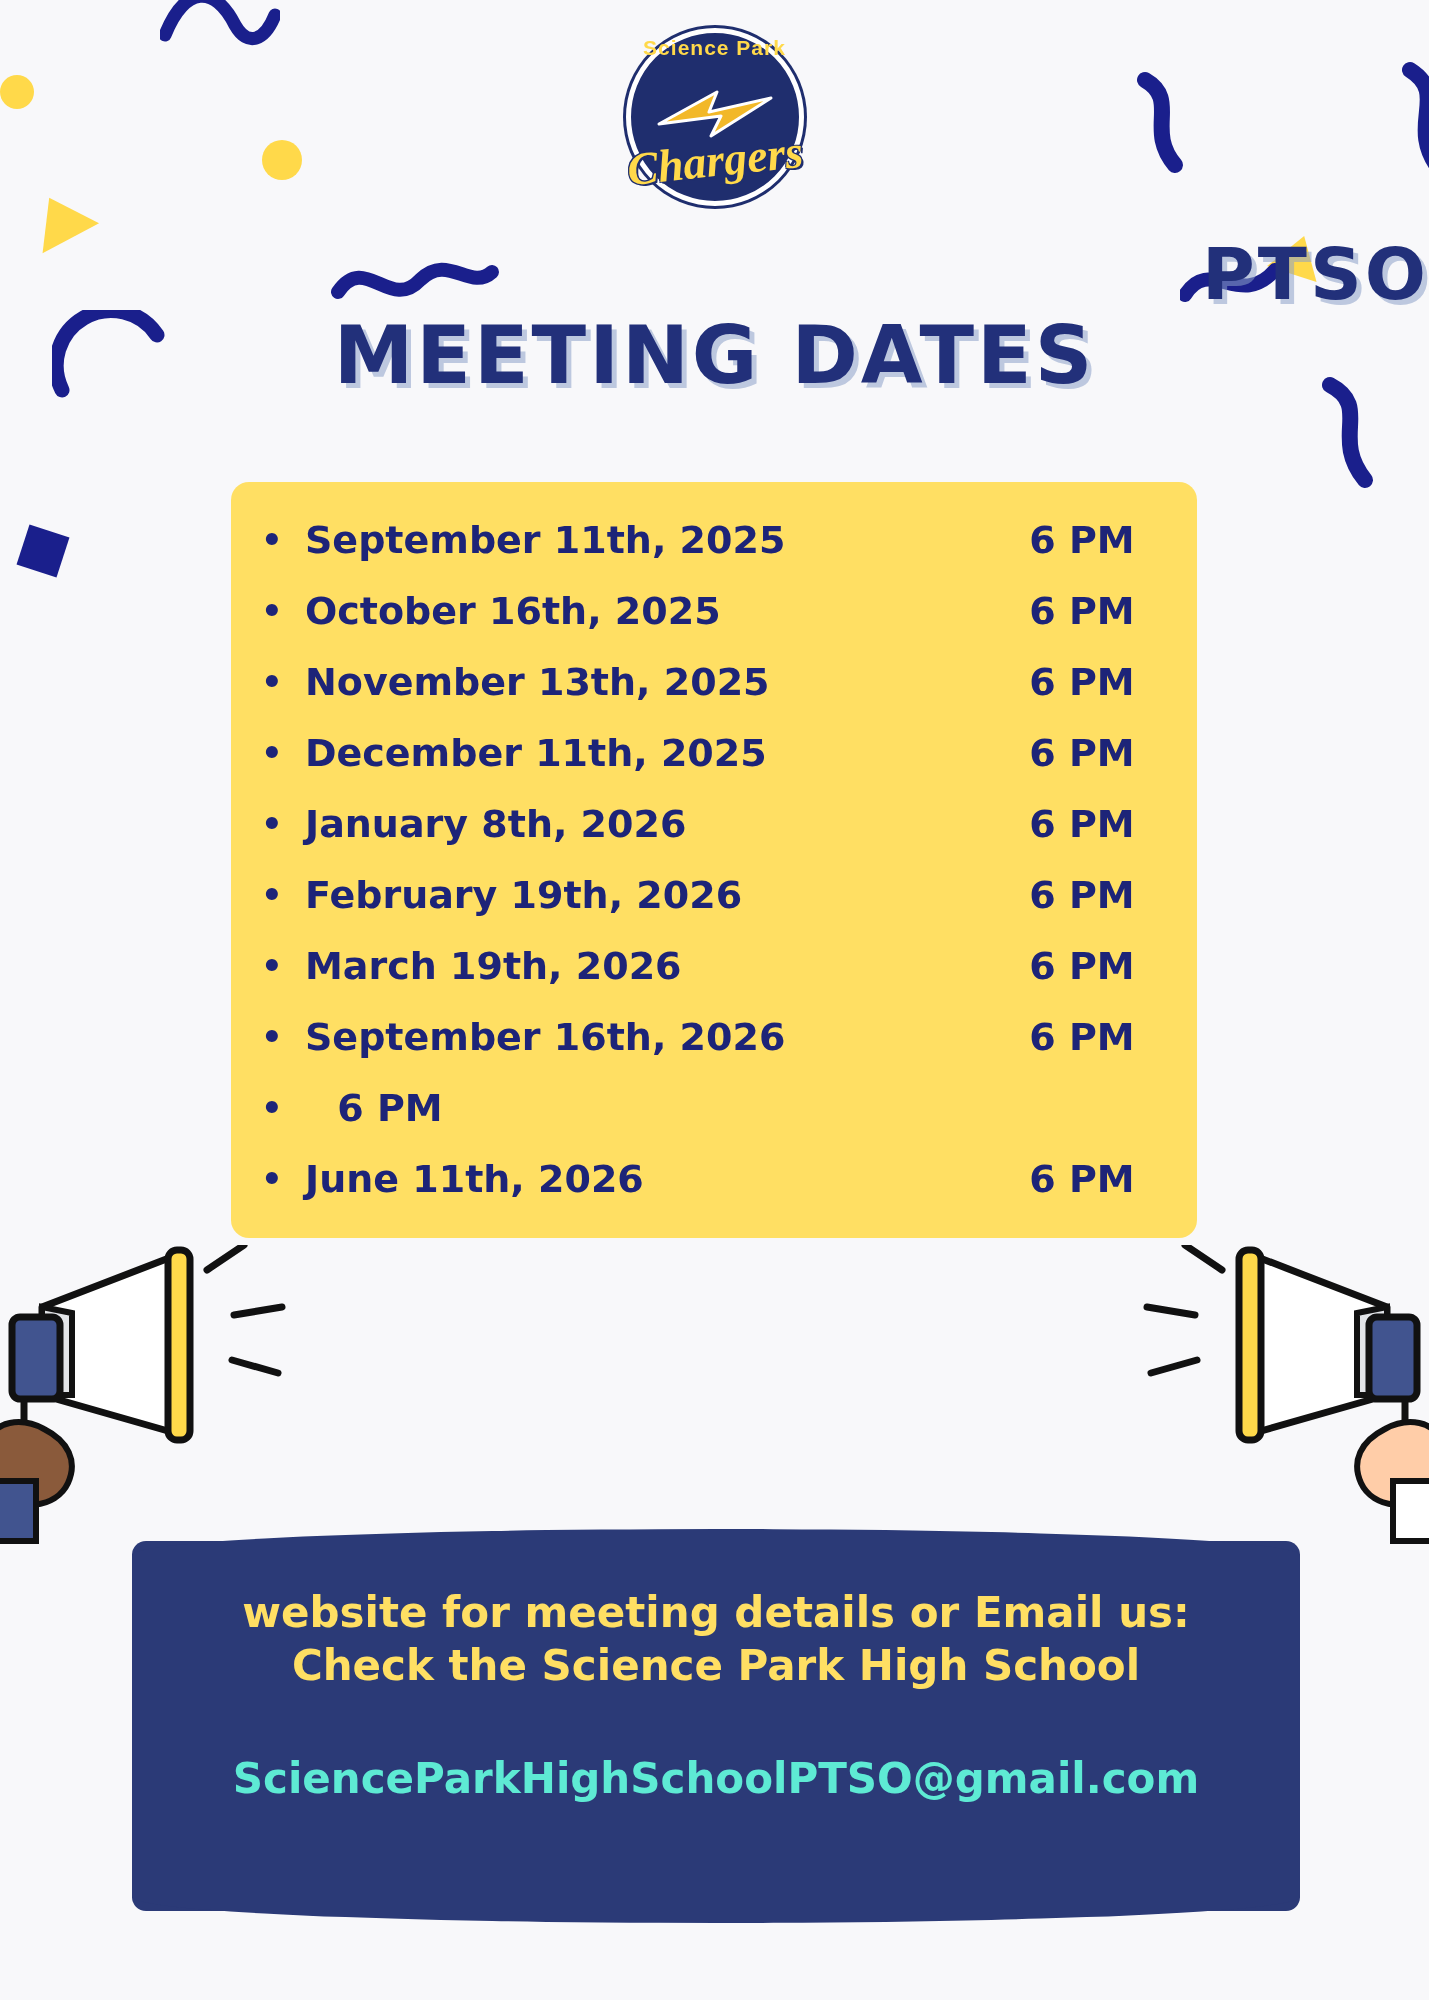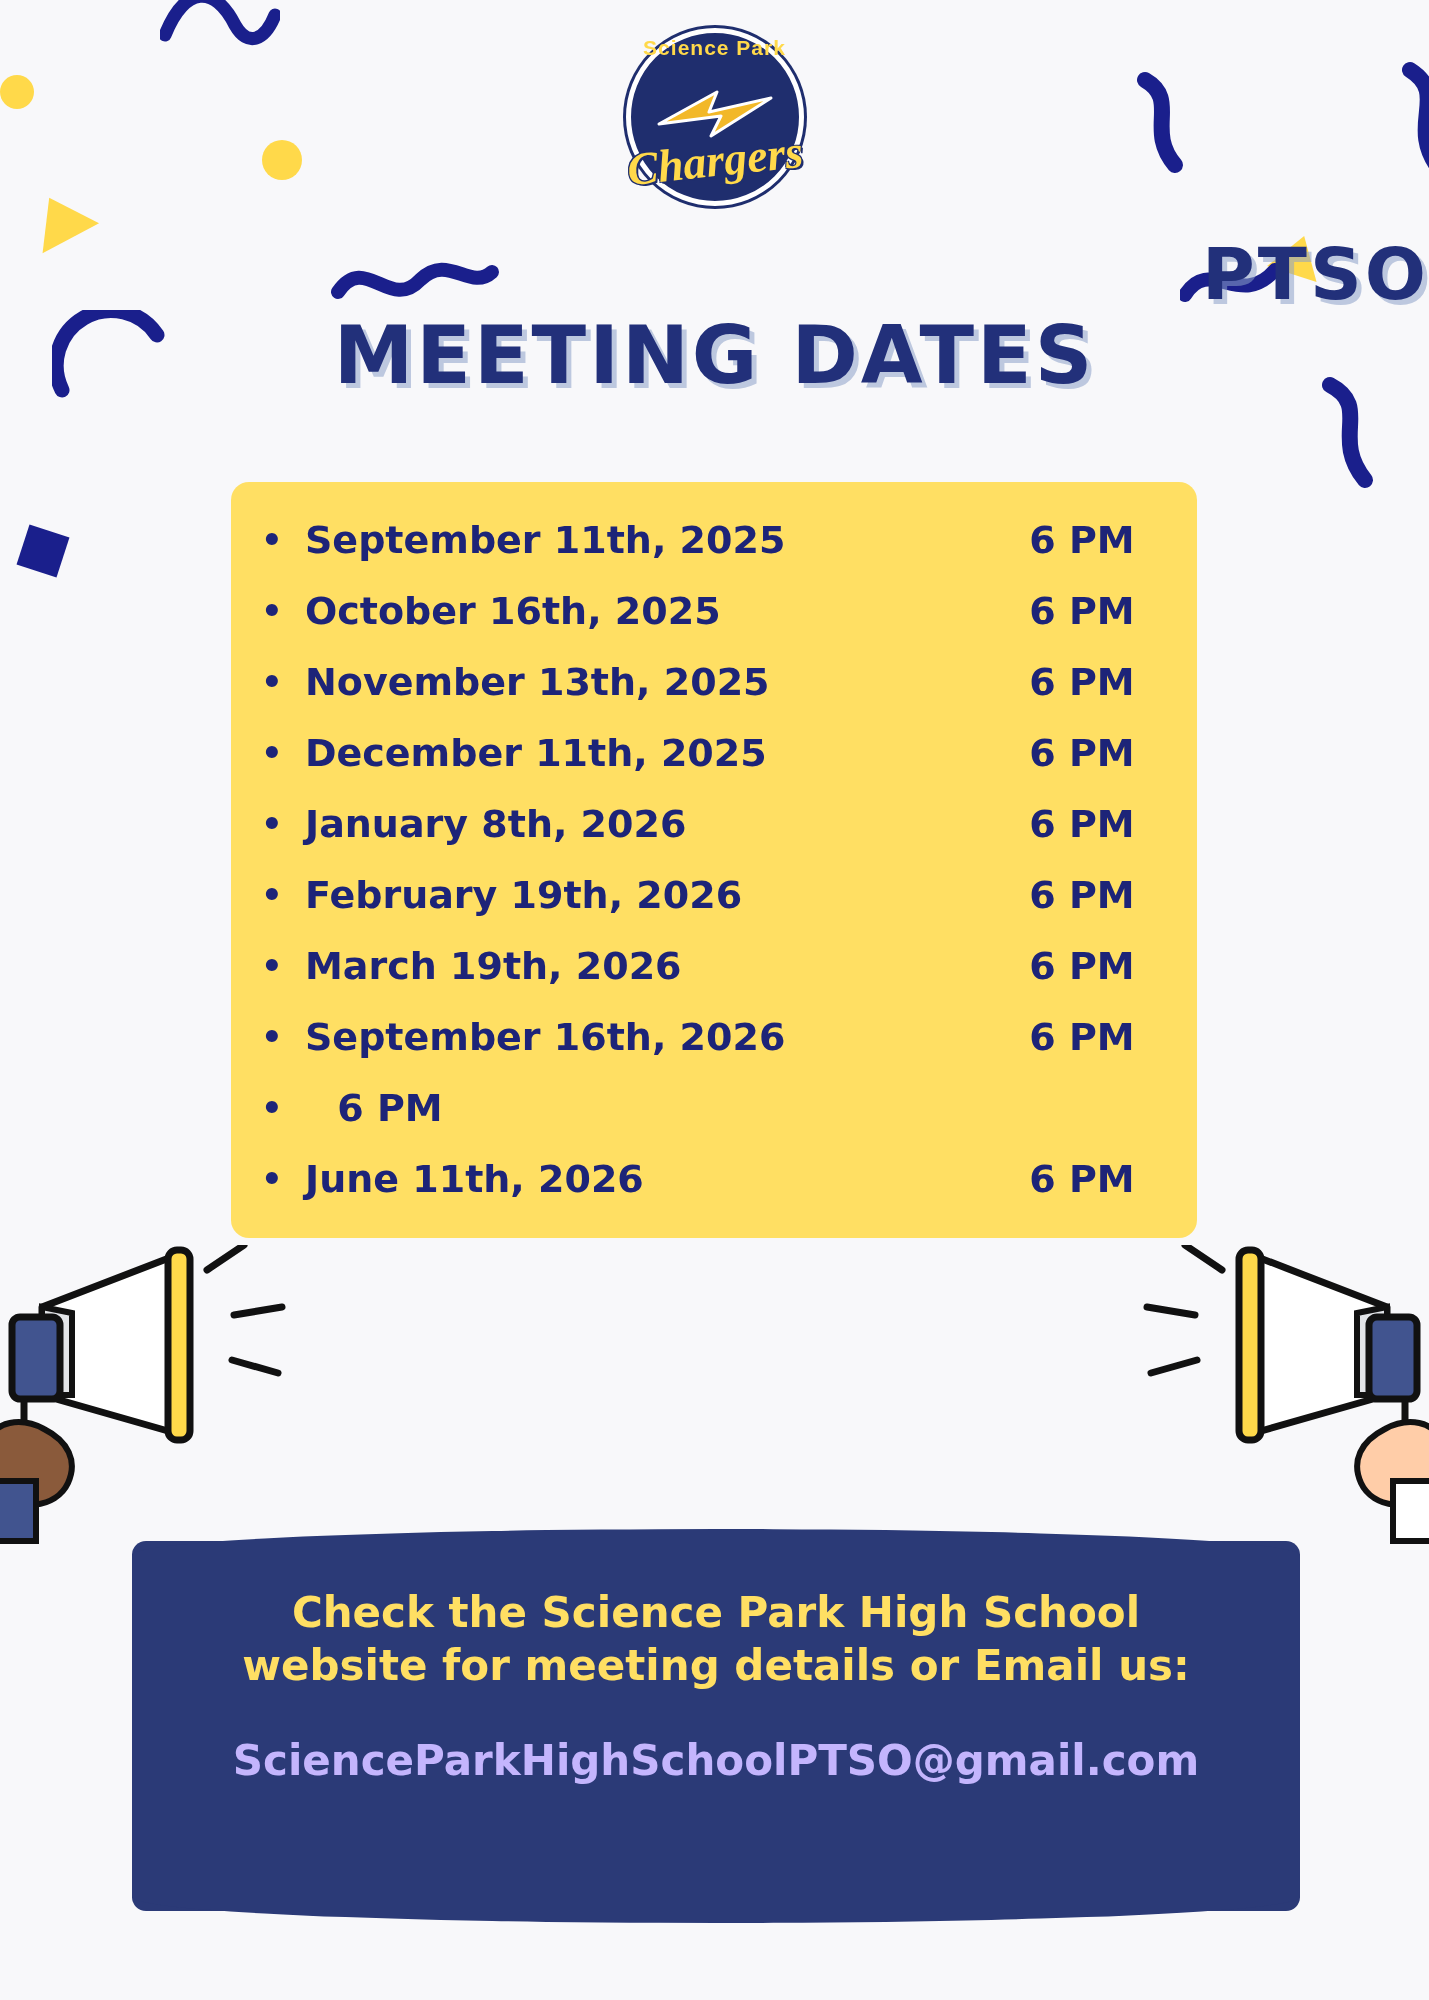--- a/index.html
+++ b/index.html
@@ -303,8 +303,8 @@
   </svg>
 
   <div class="footer">
+    <div class="footer-line">website for meeting details or Email us:</div>
     <div class="footer-line">Check the Science Park High School</div>
-    <div class="footer-line">website for meeting details or Email us:</div>
     <div class="footer-email">ScienceParkHighSchoolPTSO@gmail.com</div>
   </div>
 

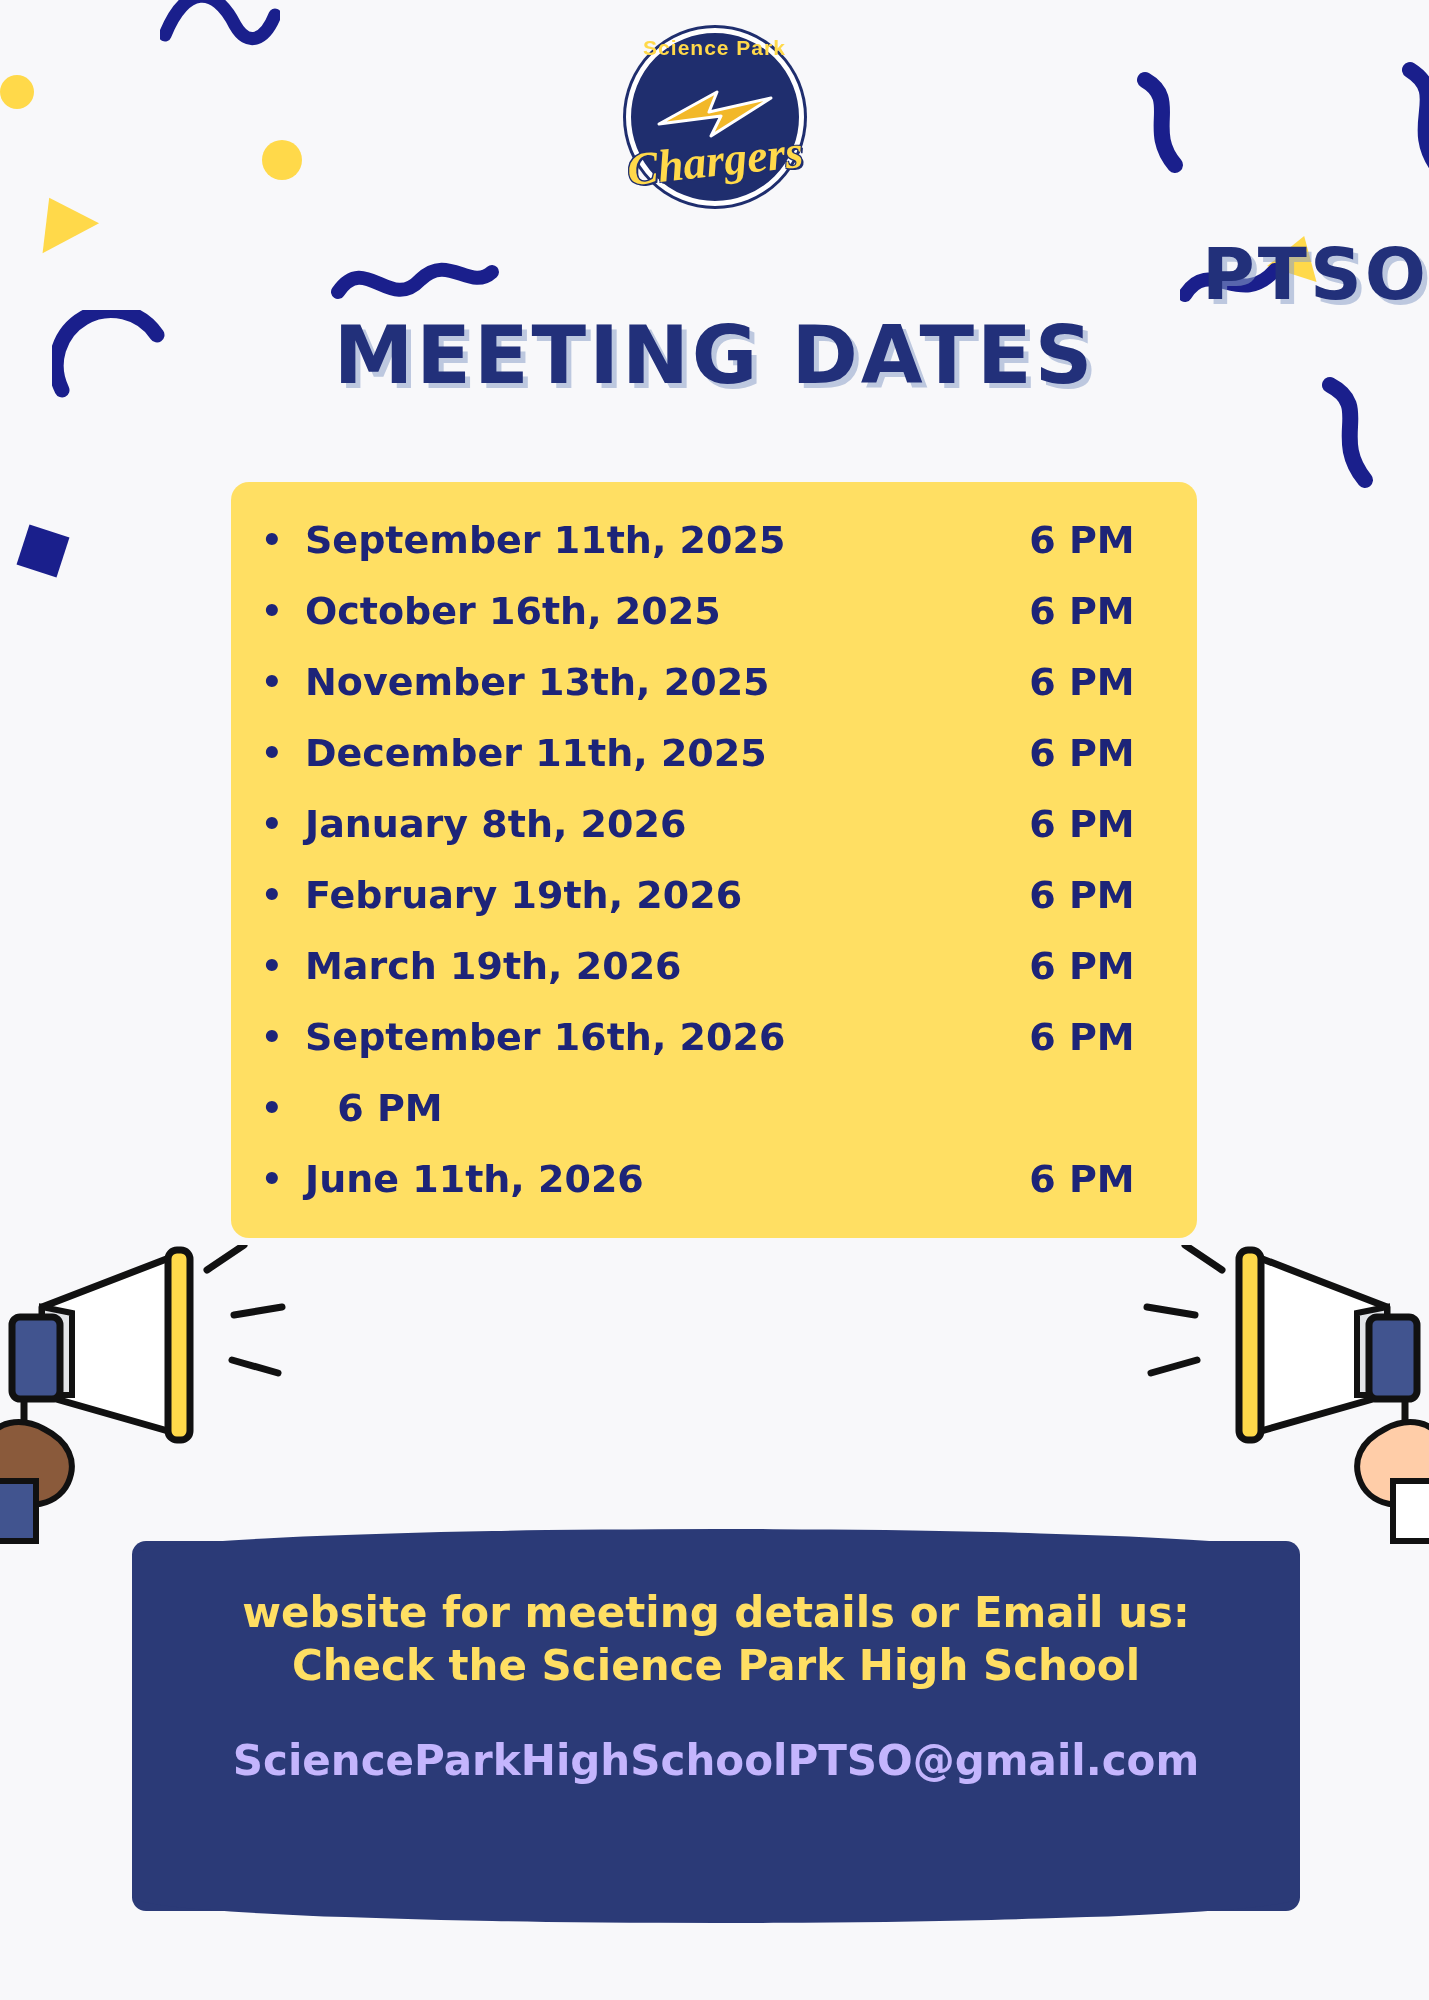--- a/index.html
+++ b/index.html
@@ -160,11 +160,11 @@
     z-index: 2;
   }
   .footer-email {
-    color: #c4b5fd;
+    color: #5eead4;
     font-weight: bold;
     font-size: 42px;
     font-family: "DejaVu Sans", sans-serif;
-    margin-top: 44px;
+    margin-top: 62px;
     position: relative;
     z-index: 2;
   }

